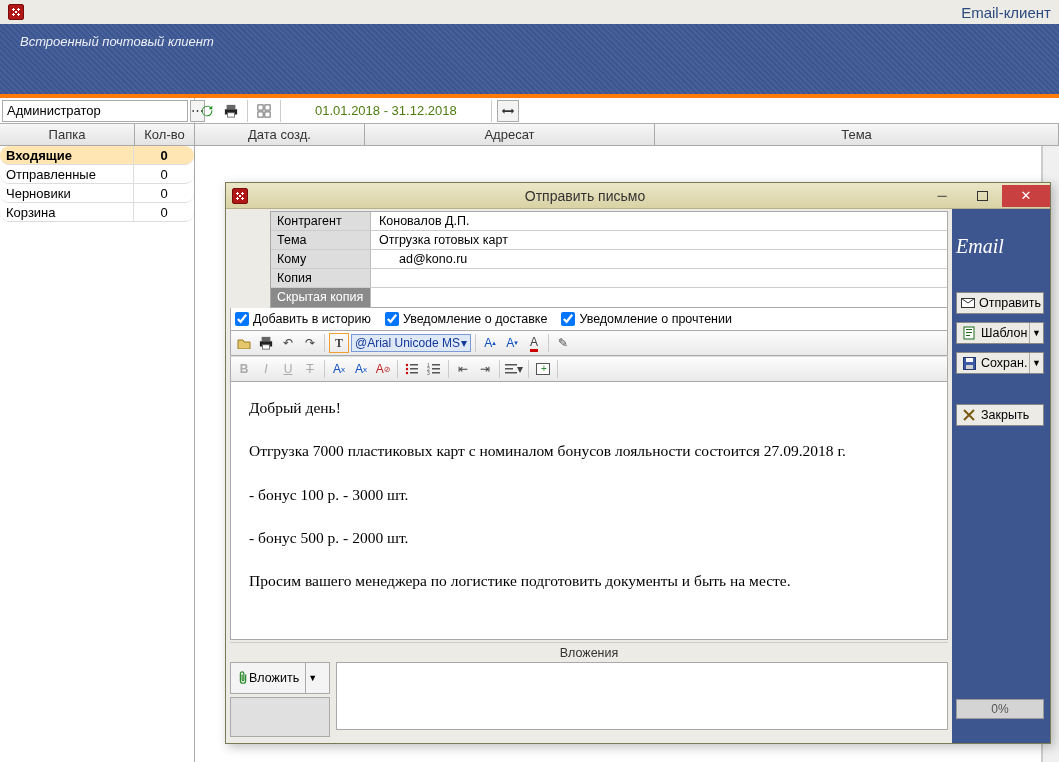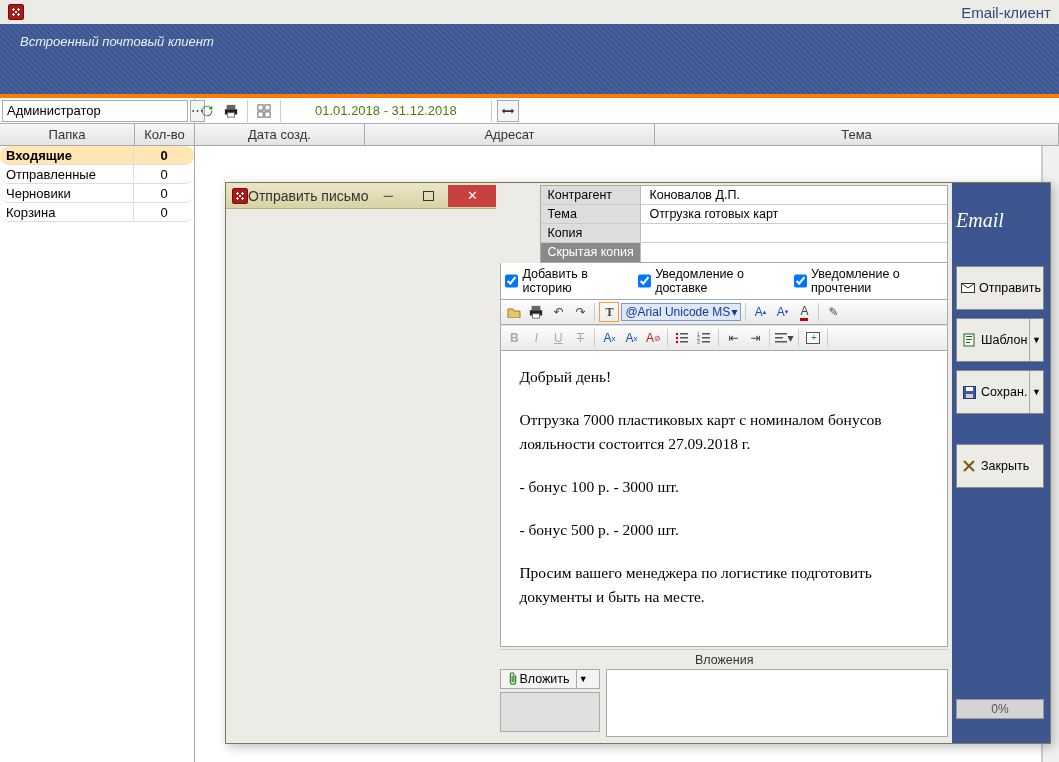--- a/index.html
+++ b/index.html
@@ -39,7 +39,7 @@
   .right-scroll { width:17px; background:#f0f0f0; border-left:1px solid #ccc; }
 
   
-  .compose { position:absolute; left:225px; top:182px; width:826px; height:562px; border:1px solid #7a7a55; background:#ecebe6; box-shadow:3px 3px 10px rgba(0,0,0,.25); display:flex; flex-direction:row; }
+  .compose { position:absolute; left:225px; top:182px; width:826px; height:562px; border:1px solid #7a7a55; background:#ecebe6; box-shadow:3px 3px 10px rgba(0,0,0,.25); display:flex; flex-direction:column; }
   .compose-titlebar { height:26px; background:linear-gradient(#ebe6c8,#d9d2a5); display:flex; align-items:center; padding:0 0 0 6px; border-bottom:1px solid #b6b08a; }
   .compose-titlebar .ttl { flex:1; text-align:center; color:#333; font-size:14px; }
   .win-btn { width:40px; height:22px; display:flex; align-items:center; justify-content:center; cursor:pointer; font-family:Arial; font-size:13px; }

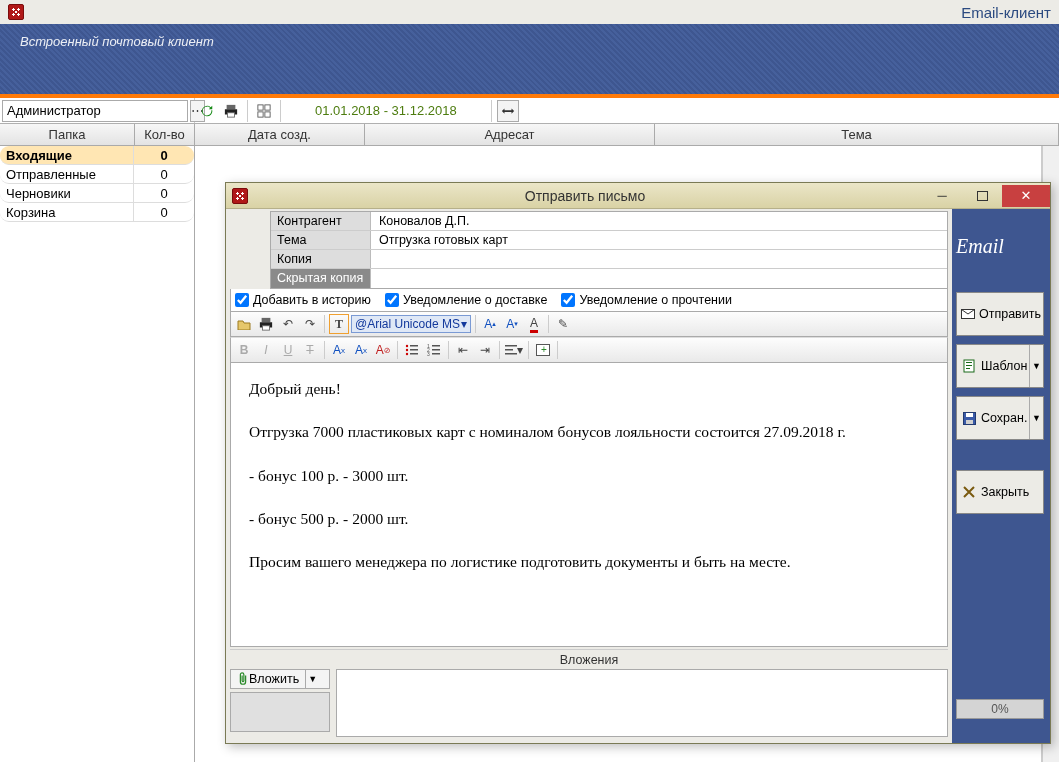--- a/index.html
+++ b/index.html
@@ -194,6 +194,10 @@
           <div class="hdr-val"><input value="Отгрузка готовых карт" style=""></div>
         </div>
         <div class="hdr-row">
+          <div class="hdr-lbl">Кому</div>
+          <div class="hdr-val" style="padding-left:28px"><input value="ad@kono.ru" style=""></div>
+        </div>
+        <div class="hdr-row">
           <div class="hdr-lbl">Копия</div>
           <div class="hdr-val"><input value="" style=""></div>
         </div>

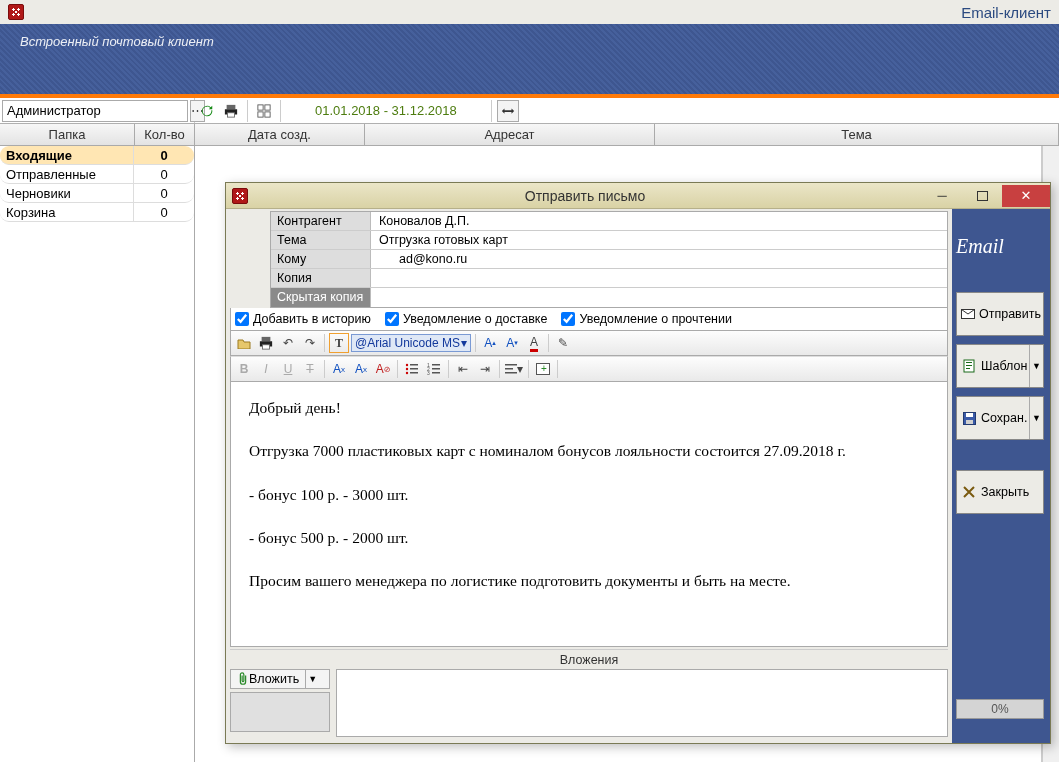--- a/index.html
+++ b/index.html
@@ -51,7 +51,7 @@
   .compose-main { flex:1; display:flex; flex-direction:column; padding:2px 4px 6px 4px; min-width:0; }
   .side-panel { width:98px; background:#3e5690; display:flex; flex-direction:column; align-items:flex-start; padding:18px 4px; gap:8px; }
   .side-panel .brand { font-style:italic; color:#fff; font-size:20px; font-family:"Times New Roman",serif; margin:8px 0 26px; }
-  .side-btn { width:88px; height:44px; background:#ecebe6; border:1px solid #888; display:flex; align-items:center; padding:0 4px; font-size:12.5px; cursor:pointer; position:relative; }
+  .side-btn { width:88px; height:22px; background:#ecebe6; border:1px solid #888; display:flex; align-items:center; padding:0 4px; font-size:12.5px; cursor:pointer; position:relative; }
   .side-btn .ic { width:16px; height:16px; margin-right:4px; display:flex; align-items:center; justify-content:center; }
   .side-btn .dd { position:absolute; right:0; top:0; width:14px; height:100%; border-left:1px solid #aaa; display:flex; align-items:center; justify-content:center; font-size:9px; }
   .progress { margin-top:auto; width:88px; height:20px; background:#d4d4d4; border:1px solid #999; display:flex; align-items:center; justify-content:center; font-size:12px; color:#555; margin-bottom:6px; }

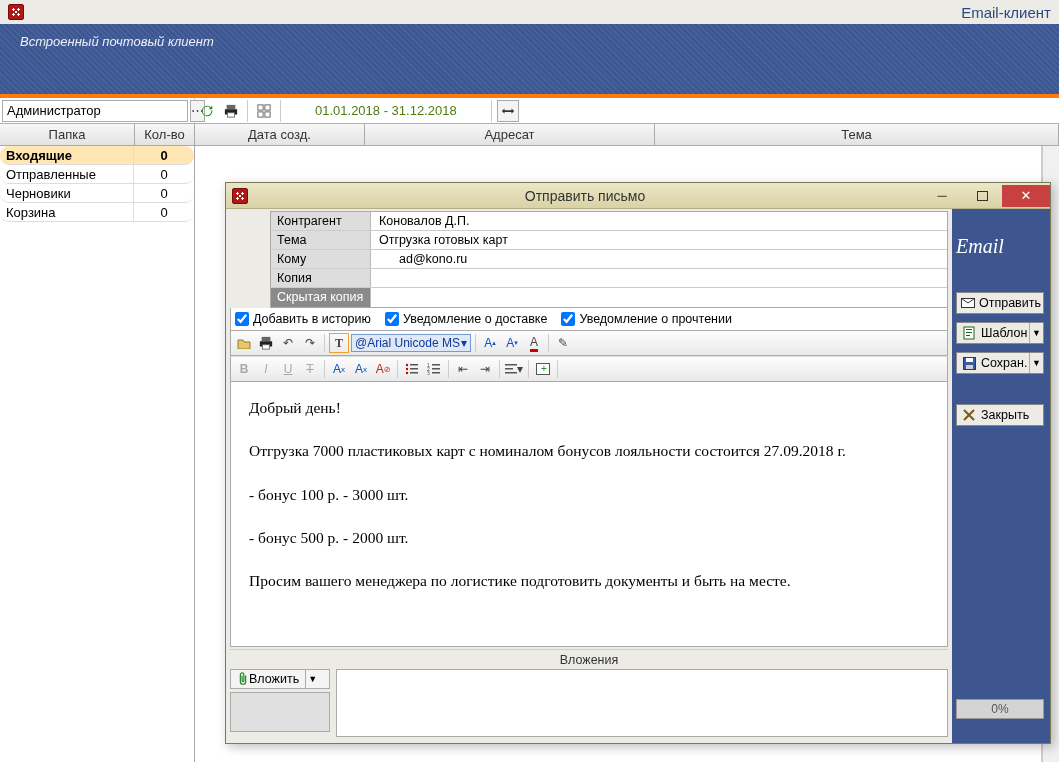--- a/index.html
+++ b/index.html
@@ -78,7 +78,7 @@
 
   .attach-hdr { text-align:center; font-size:12.5px; color:#333; padding:3px 0 2px; border-top:1px solid #ccc; margin-top:2px; }
   .attach-row { display:flex; gap:6px; }
-  .attach-btn { height:20px; border:1px solid #aaa; background:#f4f4f4; display:flex; align-items:center; padding:0 6px; font-size:12.5px; cursor:pointer; position:relative; }
+  .attach-btn { height:32px; border:1px solid #aaa; background:#f4f4f4; display:flex; align-items:center; padding:0 6px; font-size:12.5px; cursor:pointer; position:relative; }
   .attach-btn .dd { width:14px; border-left:1px solid #aaa; height:100%; margin-left:6px; display:flex; align-items:center; justify-content:center; font-size:9px; }
   .attach-list { flex:1; border:1px solid #aaa; background:#fff; height:68px; }
   .attach-left { display:flex; flex-direction:column; gap:3px; }

